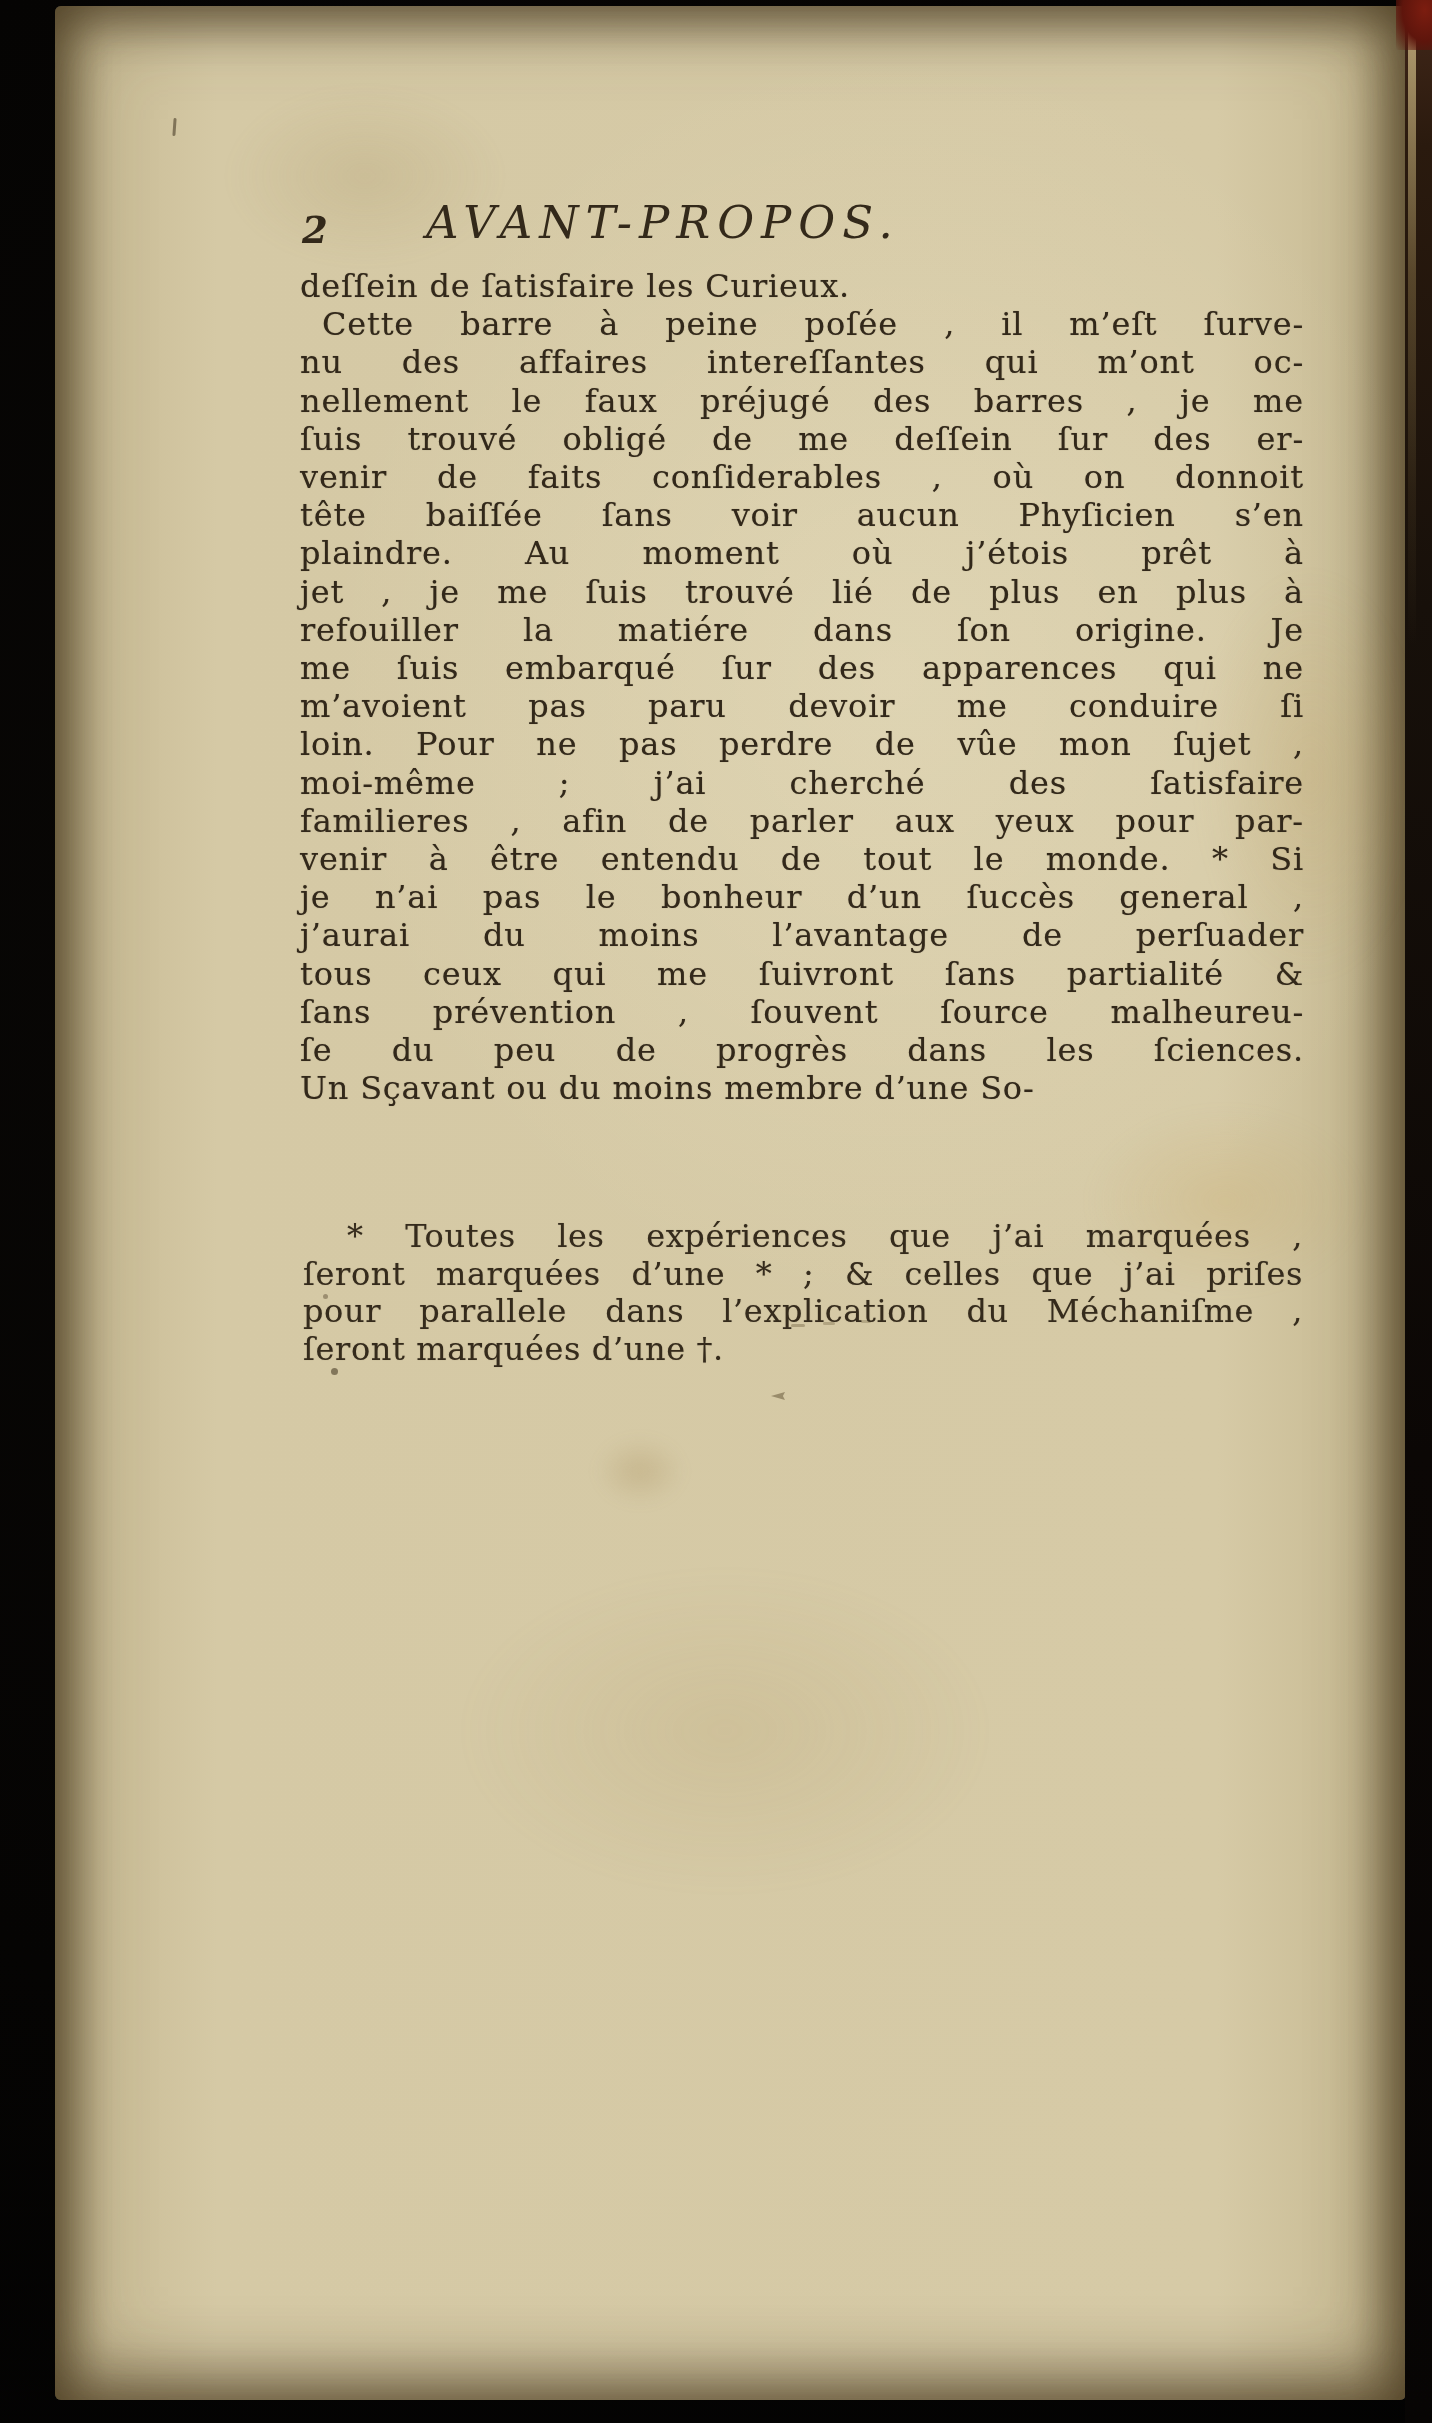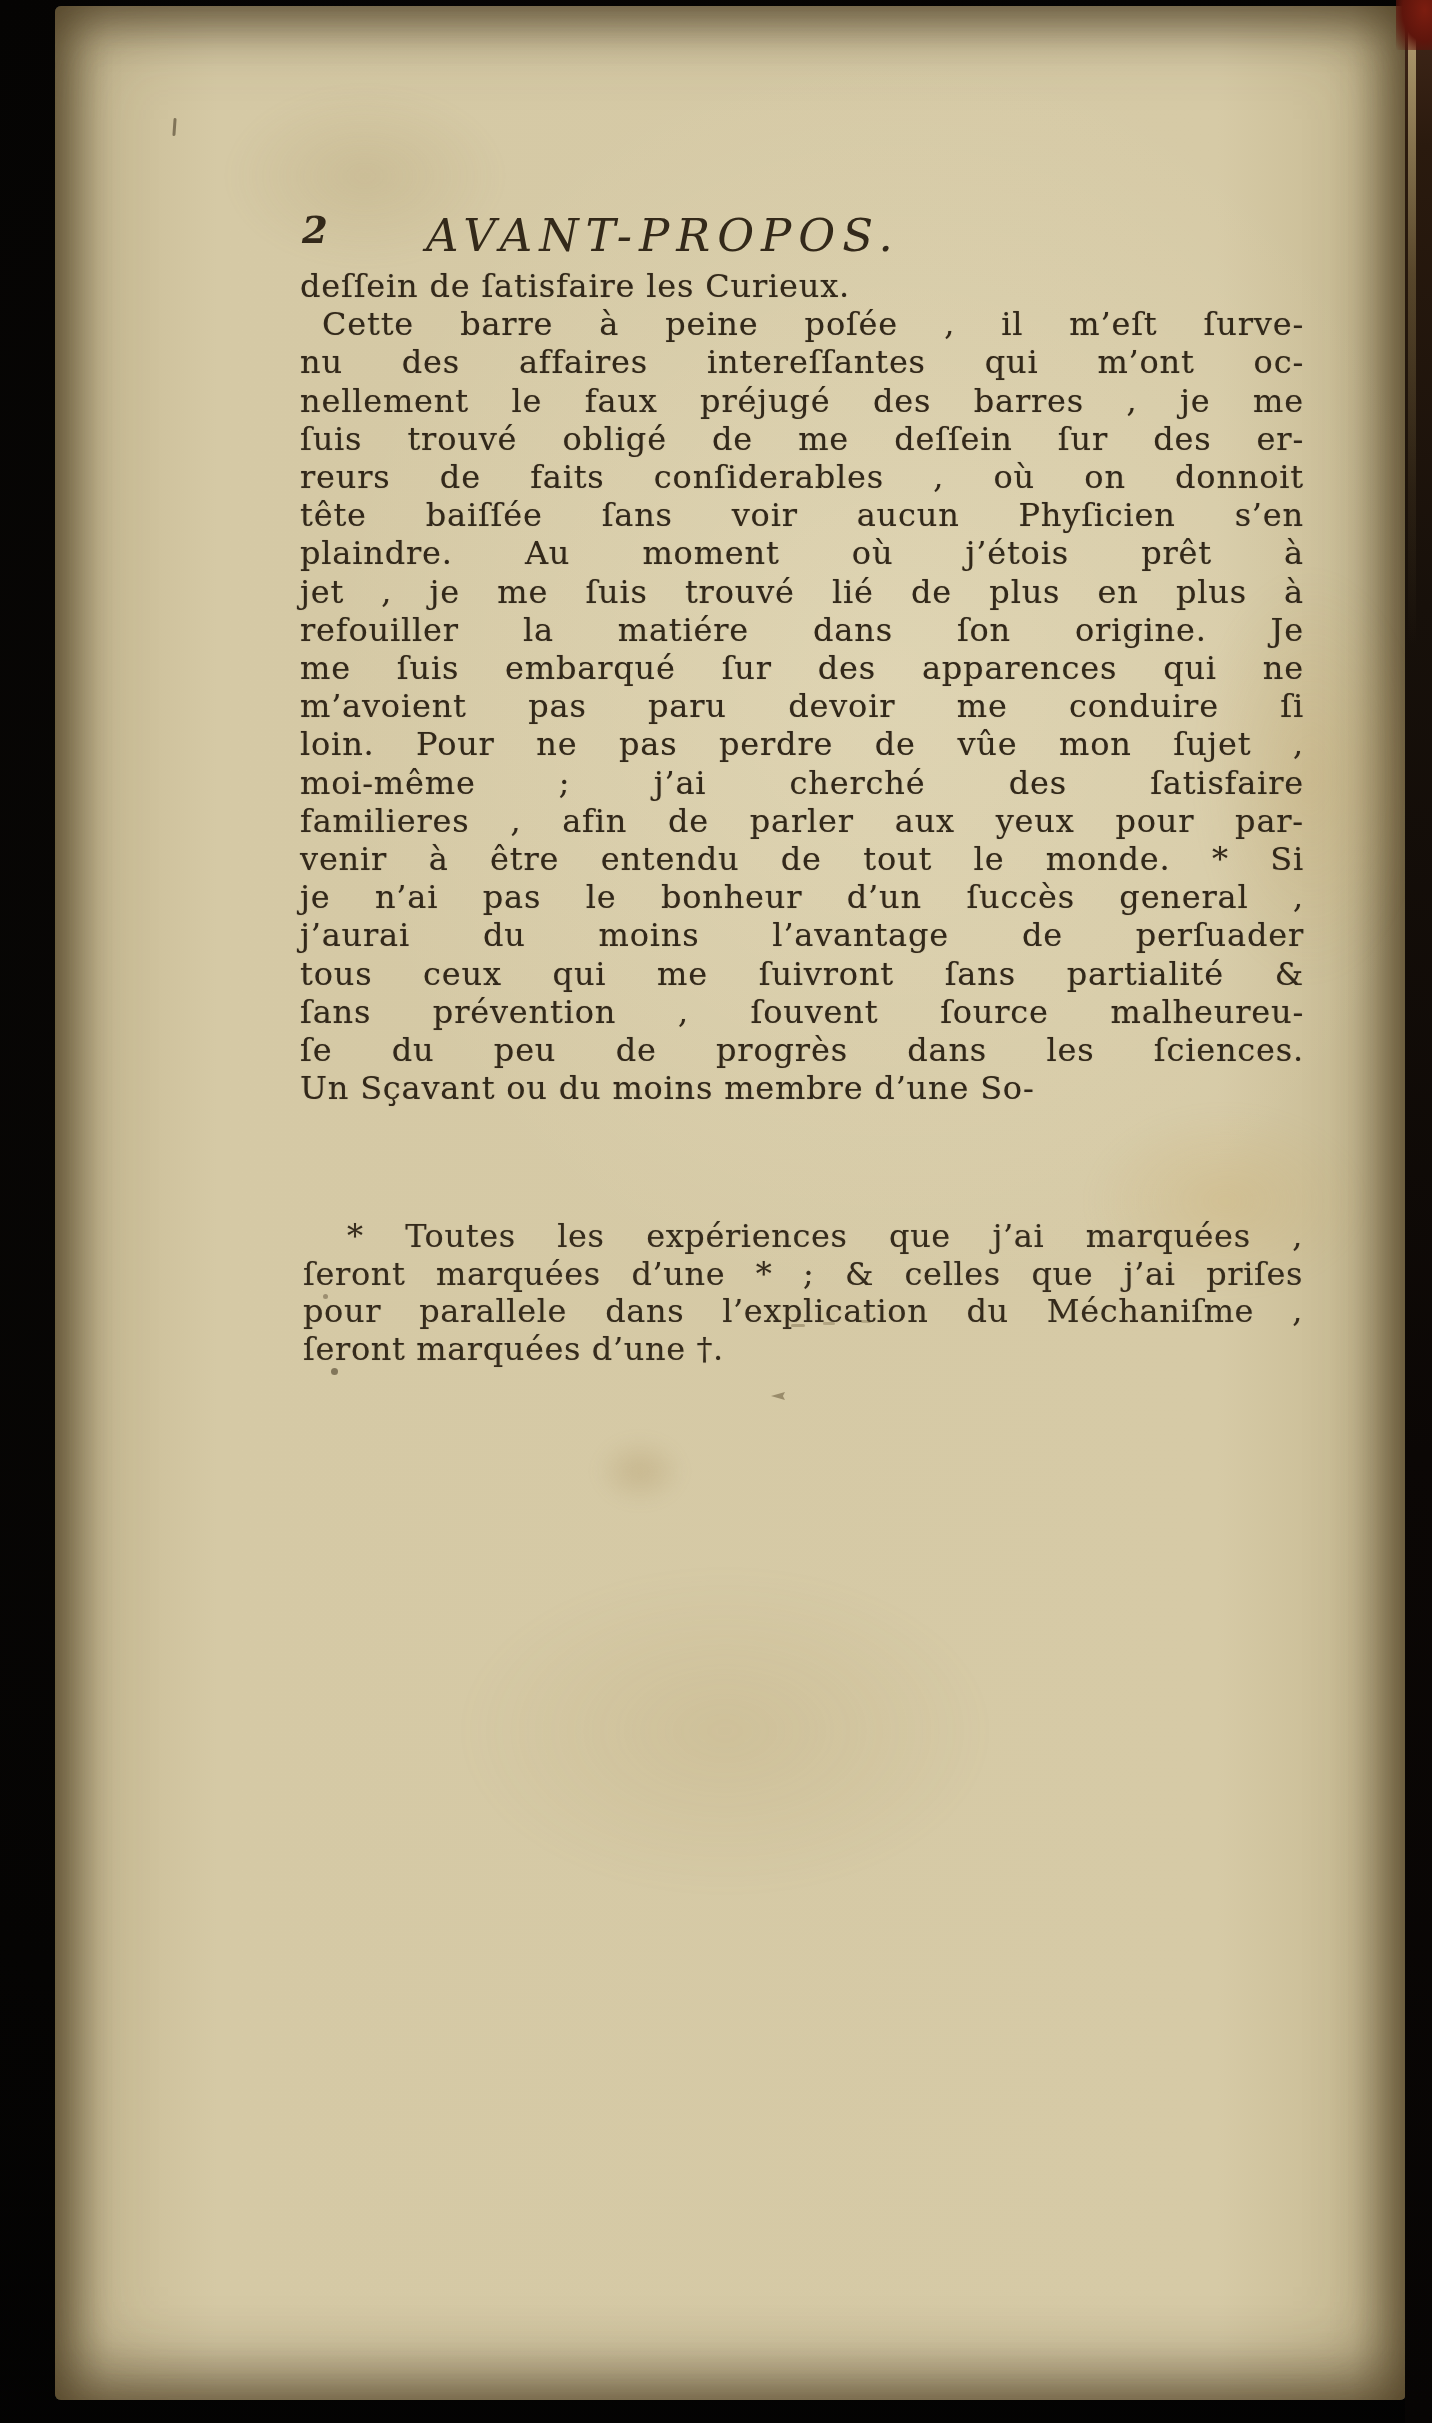--- a/index.html
+++ b/index.html
@@ -40,7 +40,7 @@
 
   .header{position:absolute;left:245px;top:190px;width:1004px;height:58px;color:#33291a;}
   .pagenum{position:absolute;left:2px;top:12px;font-size:37px;font-style:italic;font-weight:bold;}
-  .title{position:absolute;left:126px;top:13px;font-size:45px;font-style:italic;letter-spacing:7px;word-spacing:6px;}
+  .title{position:absolute;left:126px;top:0;font-size:45px;font-style:italic;letter-spacing:7px;word-spacing:6px;}
 
   .body-text{
     position:absolute;left:245px;top:261px;width:1004px;

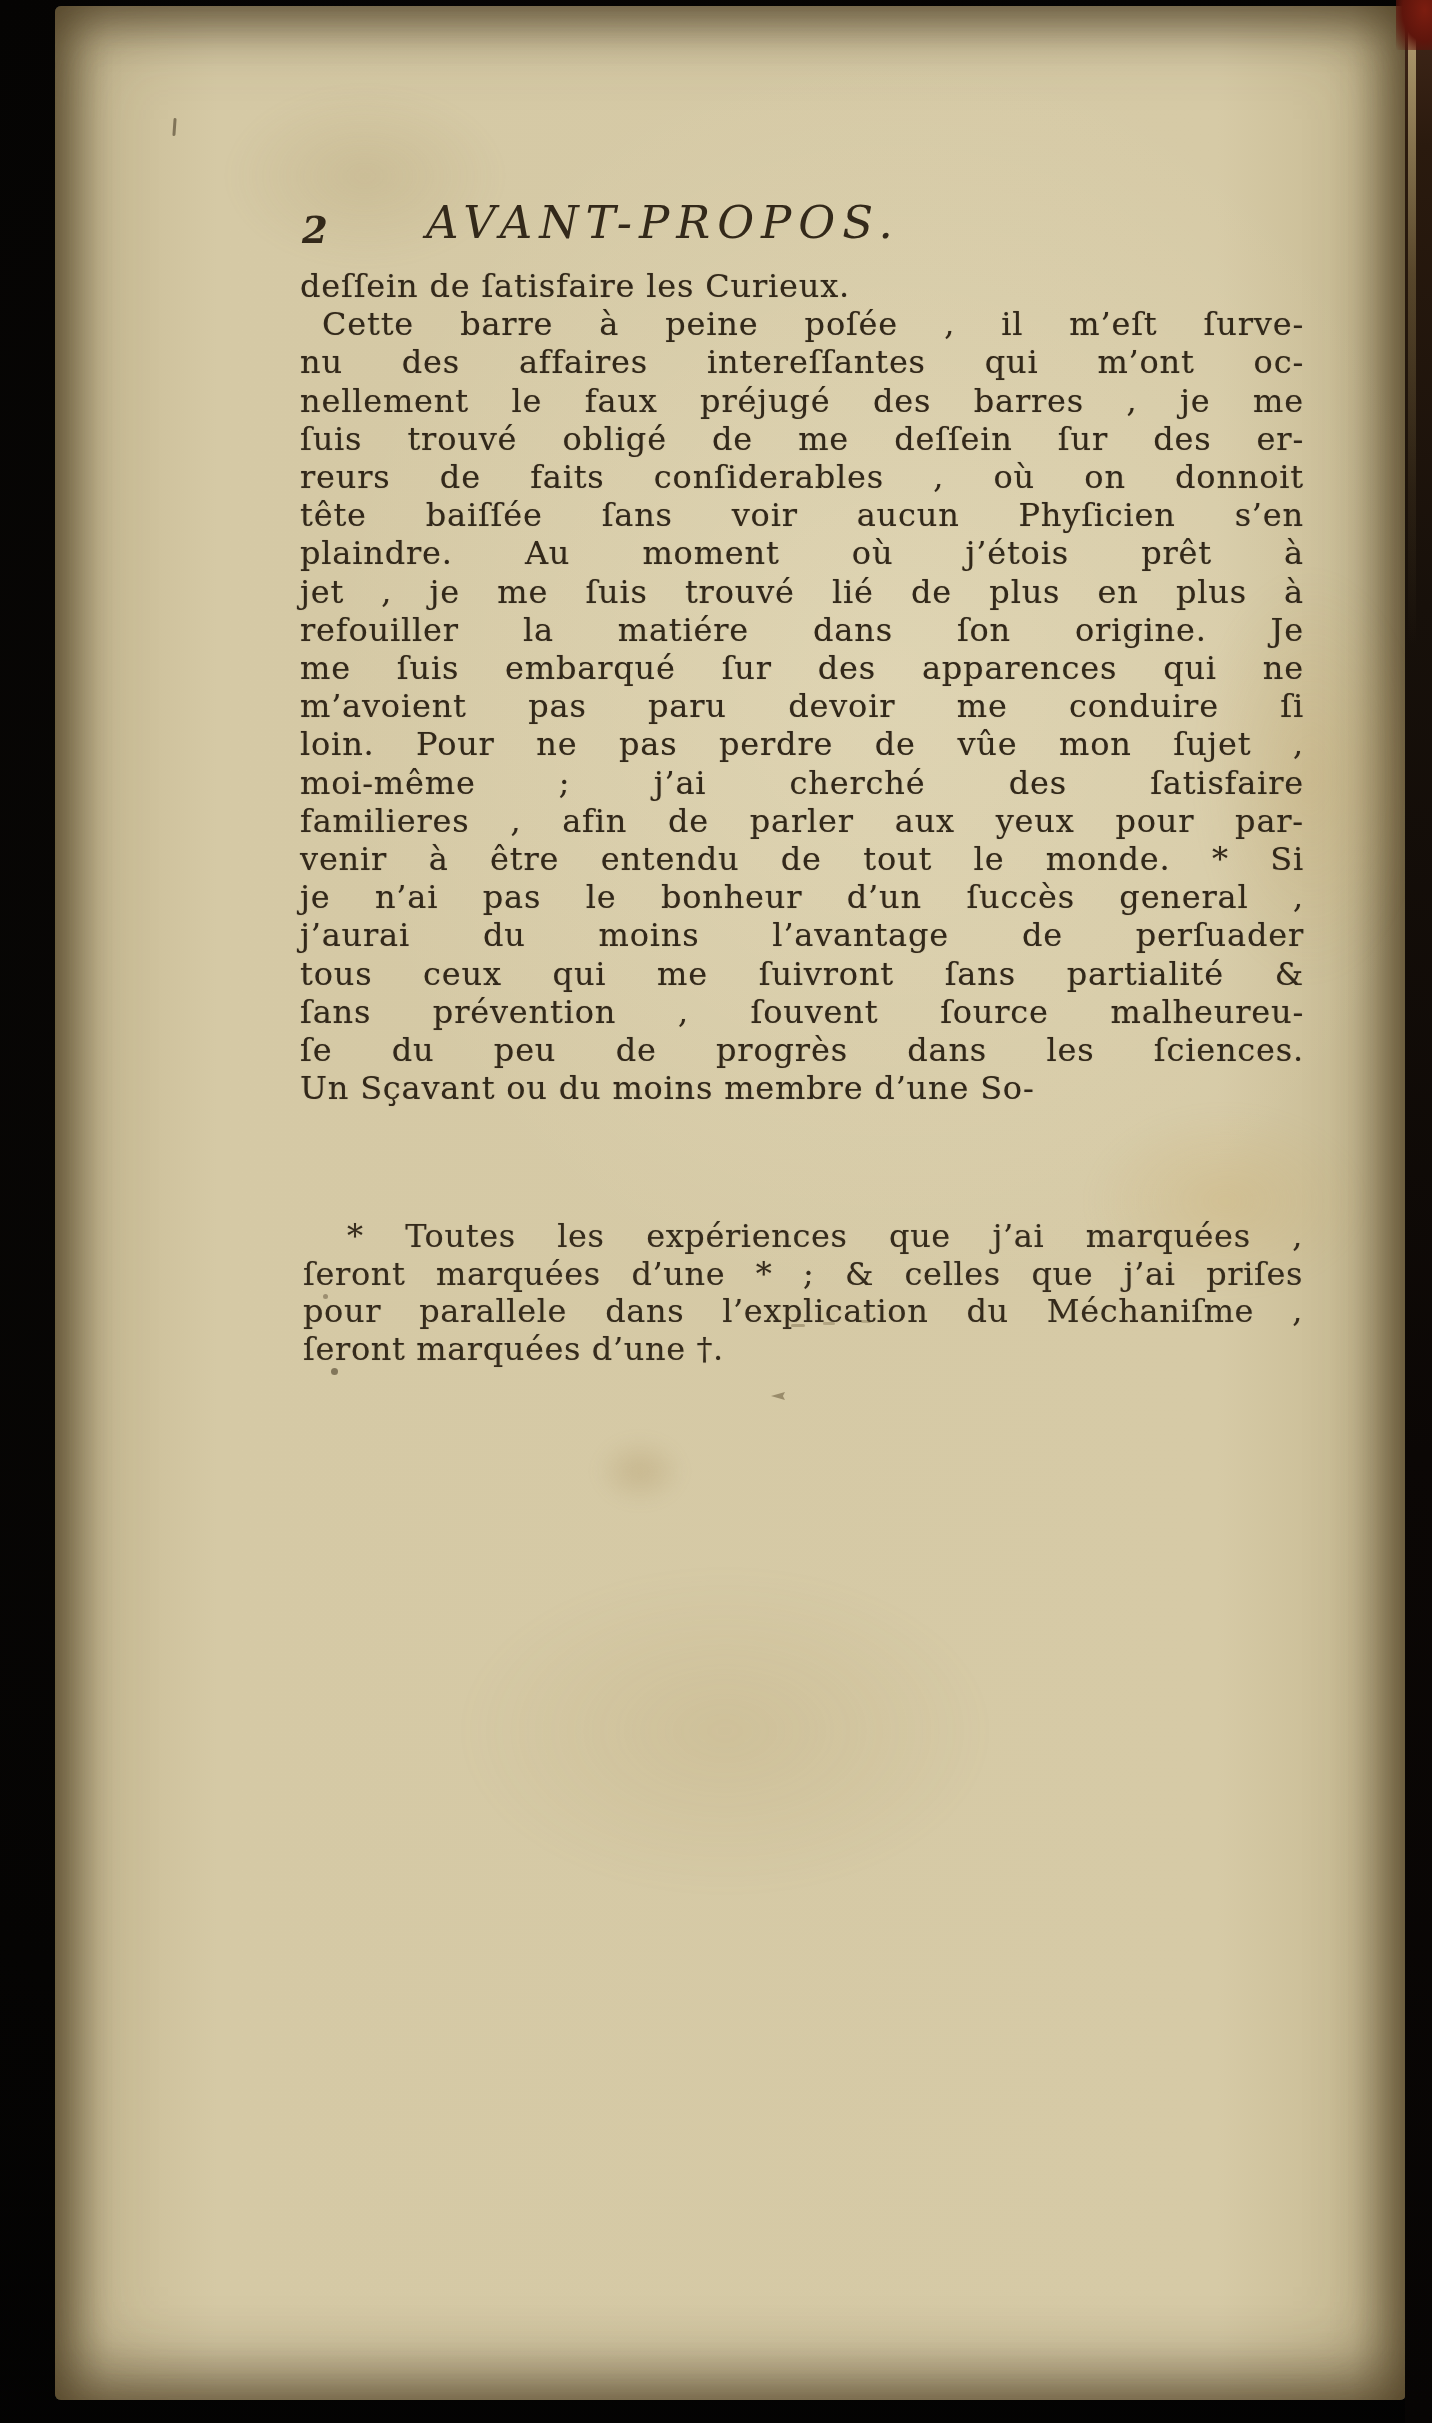--- a/index.html
+++ b/index.html
@@ -103,7 +103,7 @@
     <div class="line">nu des affaires intereſſantes qui m’ont oc-</div>
     <div class="line">nellement le faux préjugé des barres , je me</div>
     <div class="line">ſuis trouvé obligé de me deſſein ſur des er-</div>
-    <div class="line">reurs de faits conſiderables , où on donnoit</div>
+    <div class="line">venir de faits conſiderables , où on donnoit</div>
     <div class="line">tête baiſſée ſans voir aucun Phyſicien s’en</div>
     <div class="line">plaindre. Au moment où j’étois prêt à</div>
     <div class="line">jet , je me ſuis trouvé lié de plus en plus à</div>

